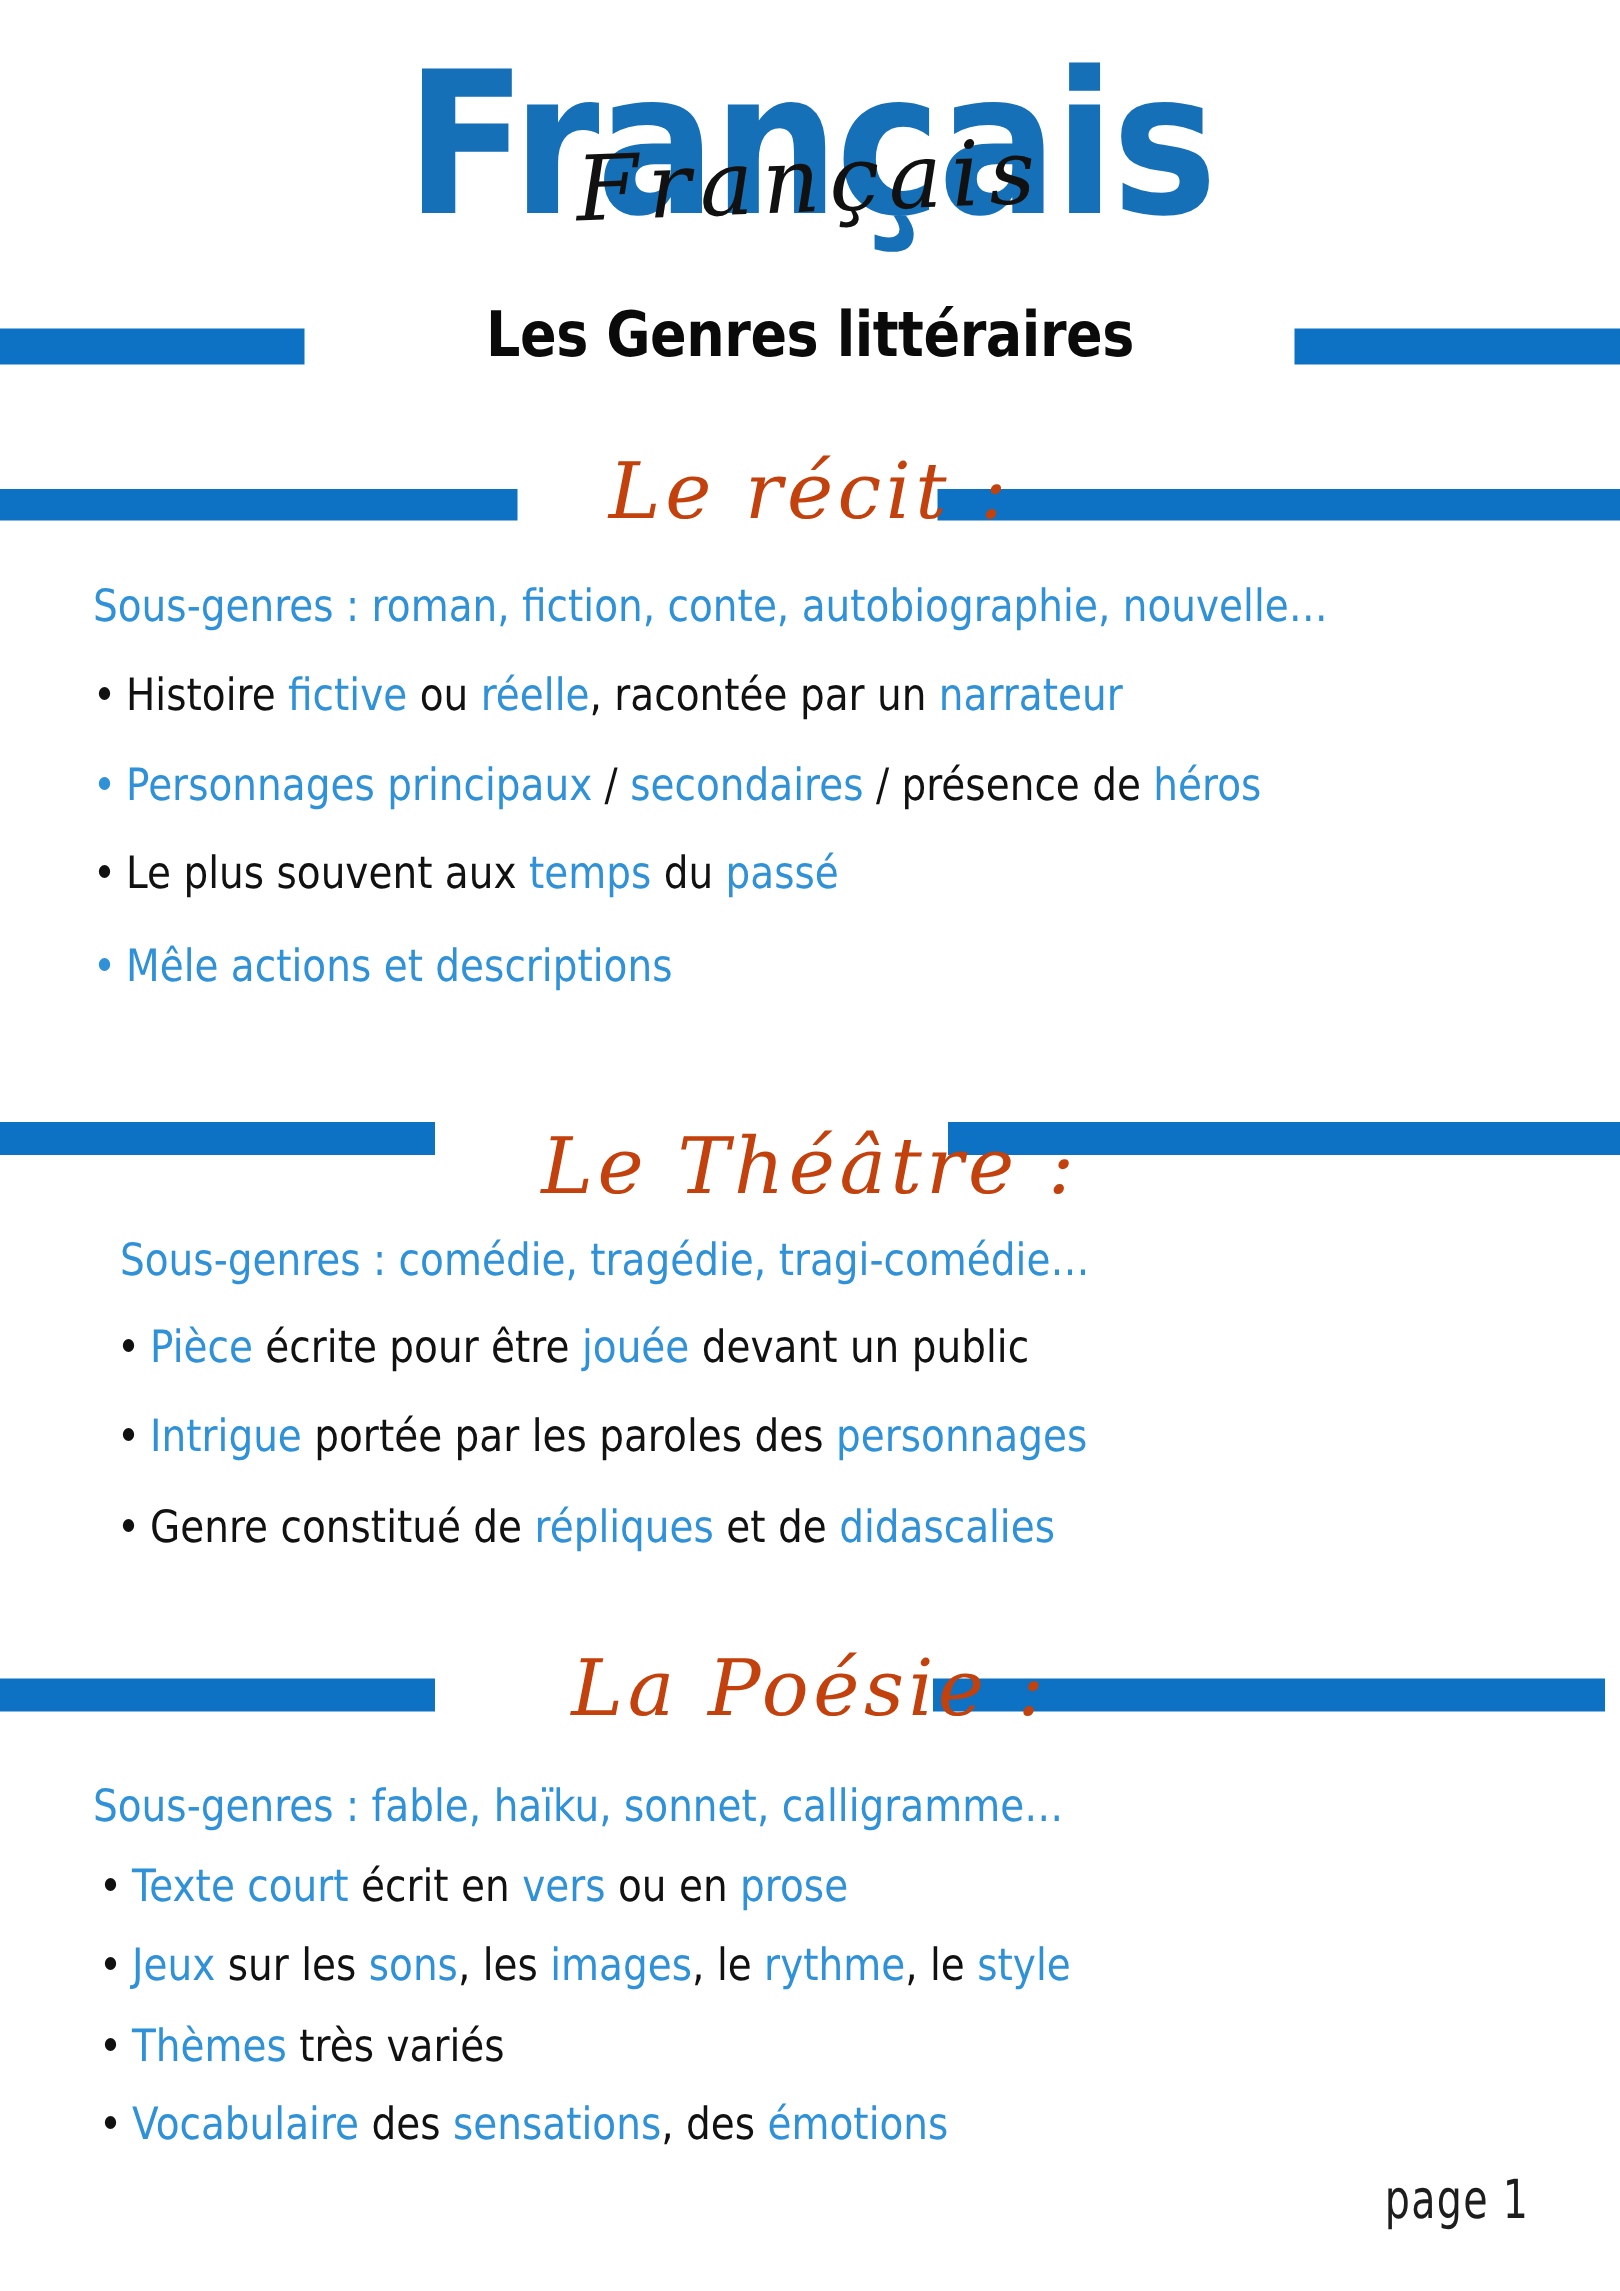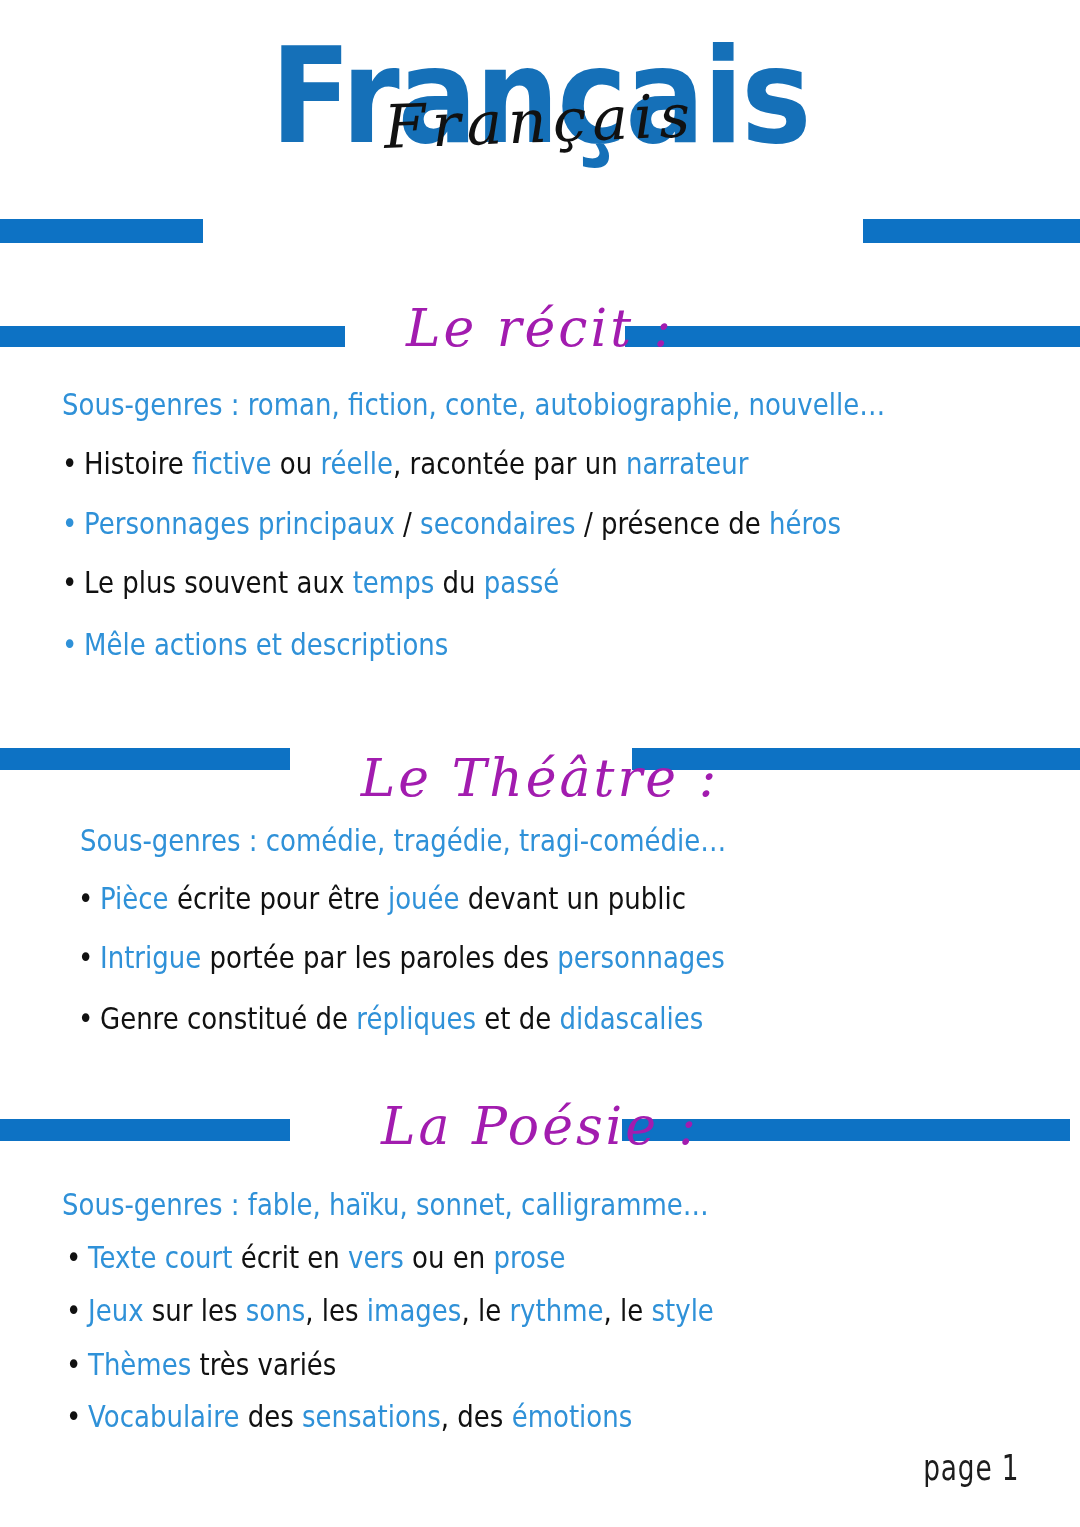--- a/index.html
+++ b/index.html
@@ -153,6 +153,9 @@
 
   <div class="bar bar-sub-left"></div>
   <div class="bar bar-sub-right"></div>
+  <div class="subtitle-row">
+    <div class="subtitle-text">Les Genres littéraires</div>
+  </div>
 
   <div id="sections-host">
       <div class="bar" style="left: 0px; top: 326px; width: 345px; height: 21px;"></div>

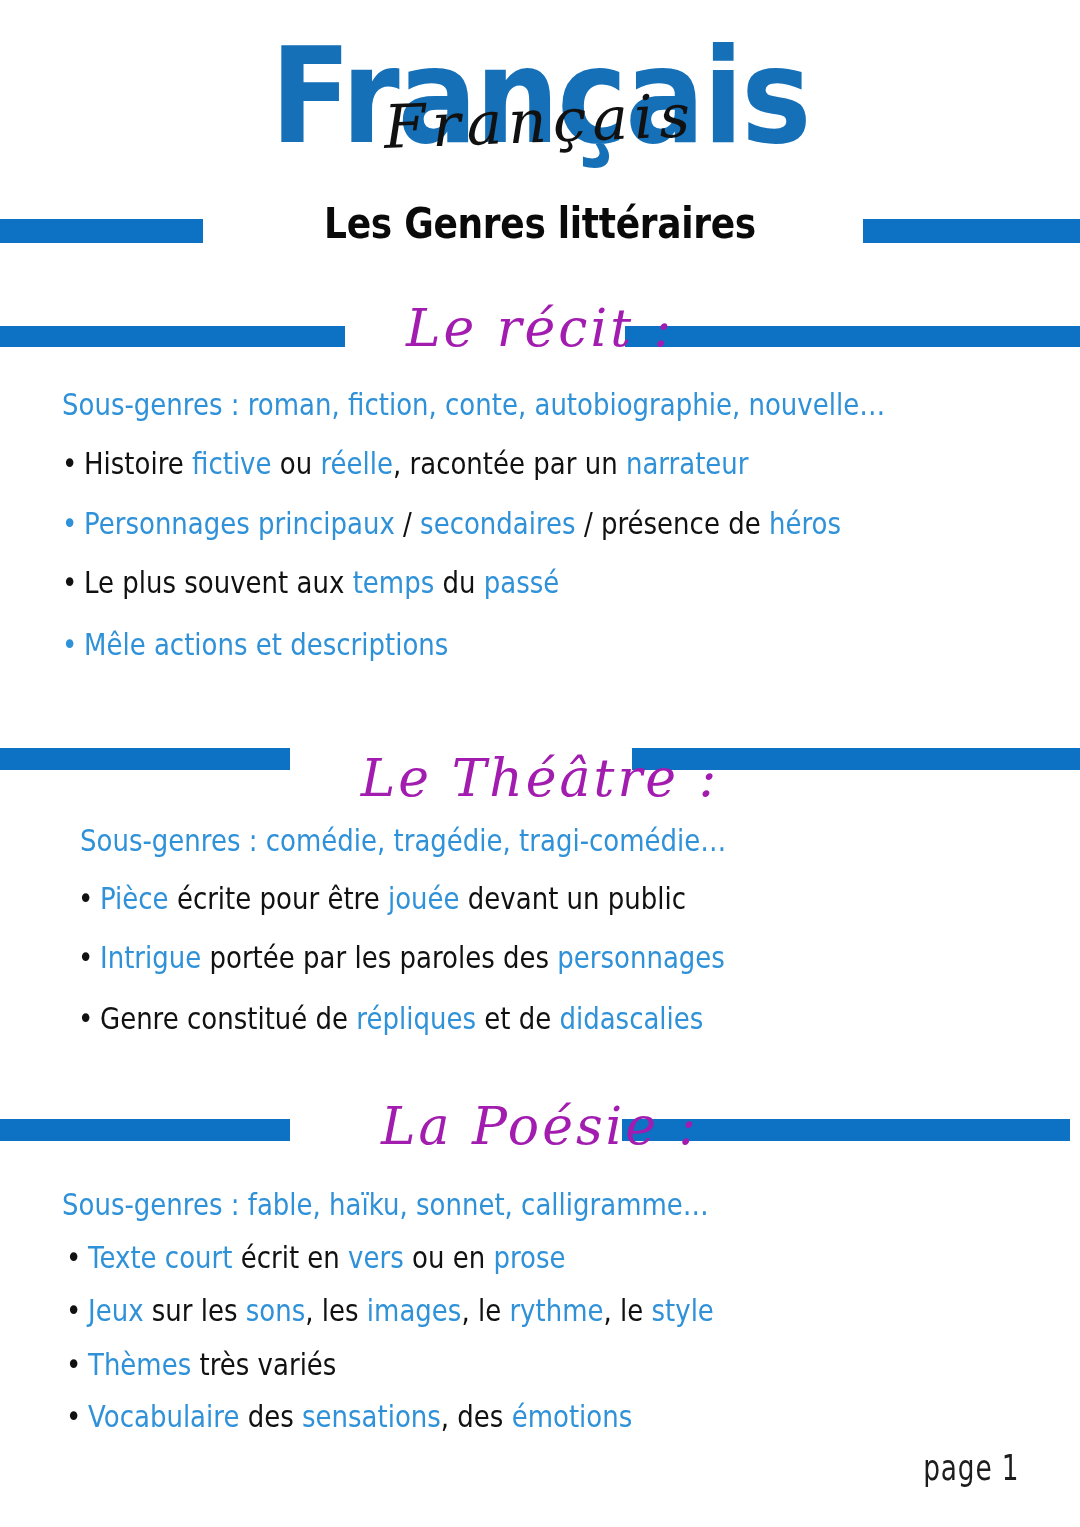--- a/index.html
+++ b/index.html
@@ -98,7 +98,7 @@
     font-weight: 400;
     font-size: 52px;
     letter-spacing: 3px;
-    color: #a21caf;
+    color: #c2410c;
   }
 
   

